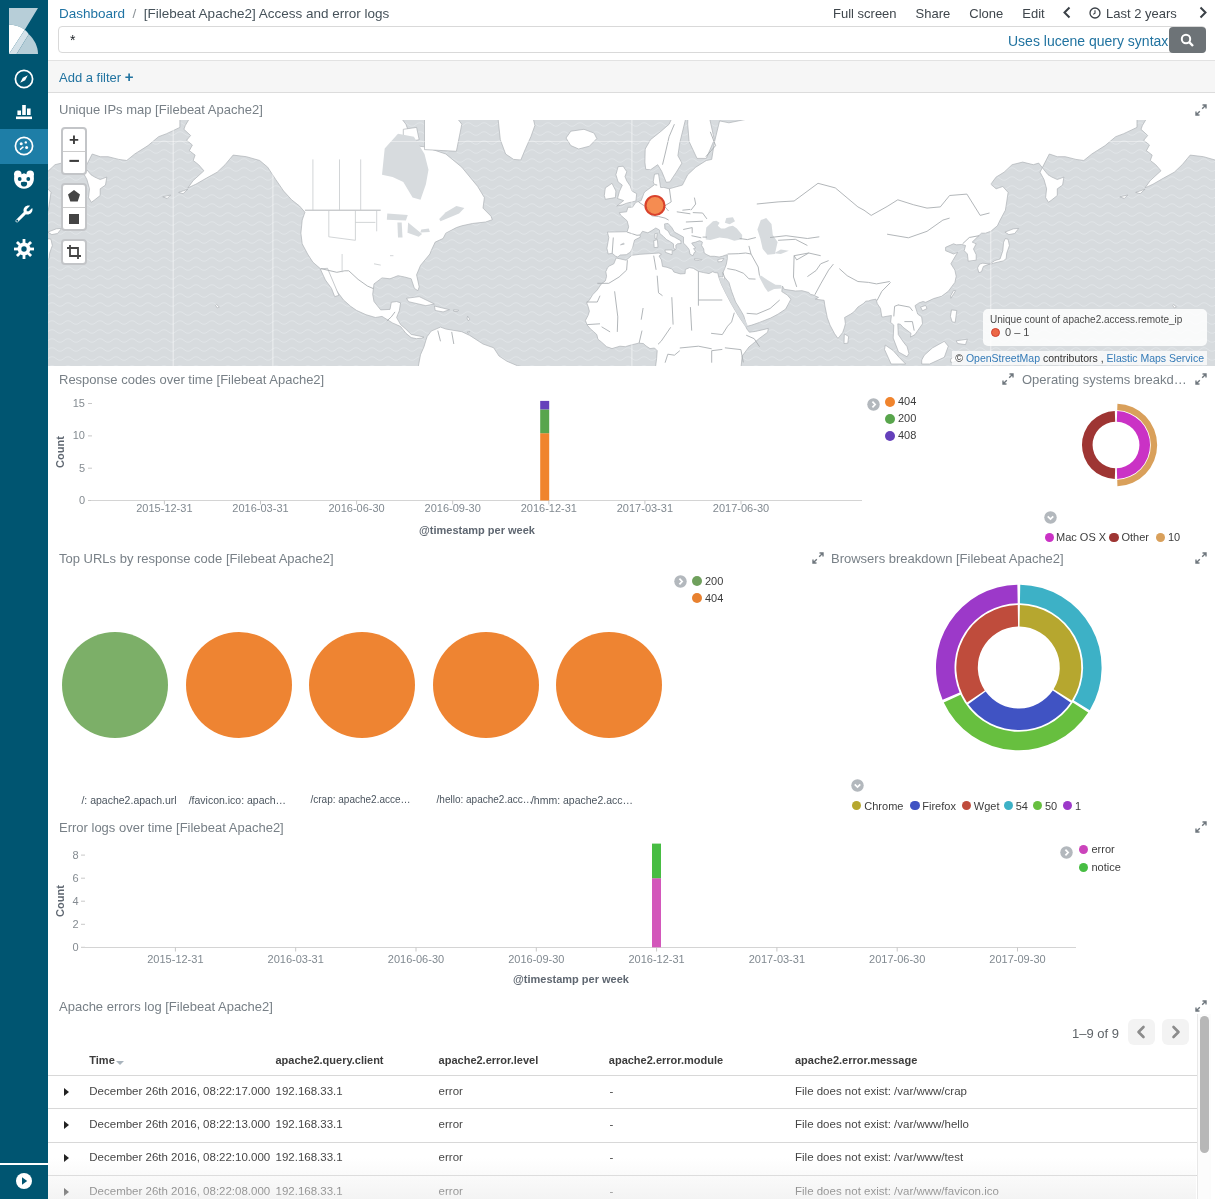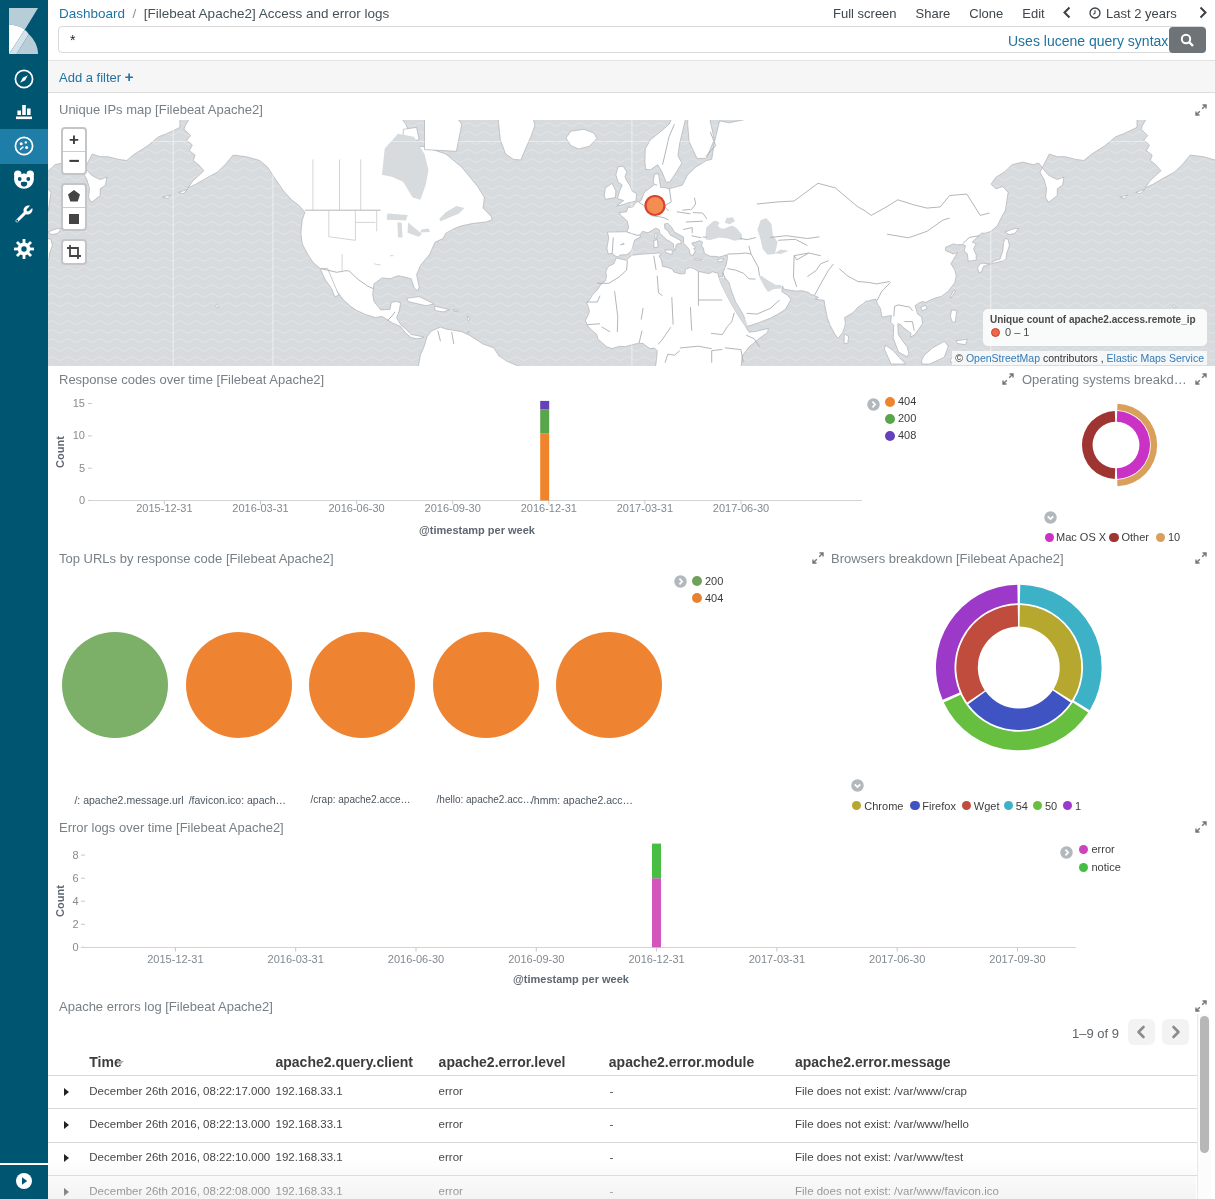--- a/index.html
+++ b/index.html
@@ -236,7 +236,7 @@
 </div>
 
 <div class="abs" style="left:983px;top:309px;width:224px;height:37px;background:rgba(255,255,255,.85);border-radius:5px"></div>
-<div class="abs" style="left:990px;top:314px;font-size:10px;font-weight:bold;color:#4a4a4a;white-space:nowrap">Unique count of apache2.access.remote_ip</div>
+<div class="abs" style="left:990px;top:314px;font-size:10px;font-weight:normal;color:#4a4a4a;white-space:nowrap">Unique count of apache2.access.remote_ip</div>
 <div class="dot" style="left:991px;top:327.5px;width:9px;height:9px;background:#ec6846;border:1px solid #cf3f2e"></div>
 <div class="abs" style="left:1005px;top:325.5px;font-size:11px;color:#4a4a4a">0 – 1</div>
 <div class="abs" style="right:8px;top:351px;font-size:10.5px;color:#333;background:rgba(255,255,255,.75);padding:1px 3px;white-space:nowrap">© <span style="color:#337ab7">OpenStreetMap</span> contributors , <span style="color:#337ab7">Elastic Maps Service</span></div>

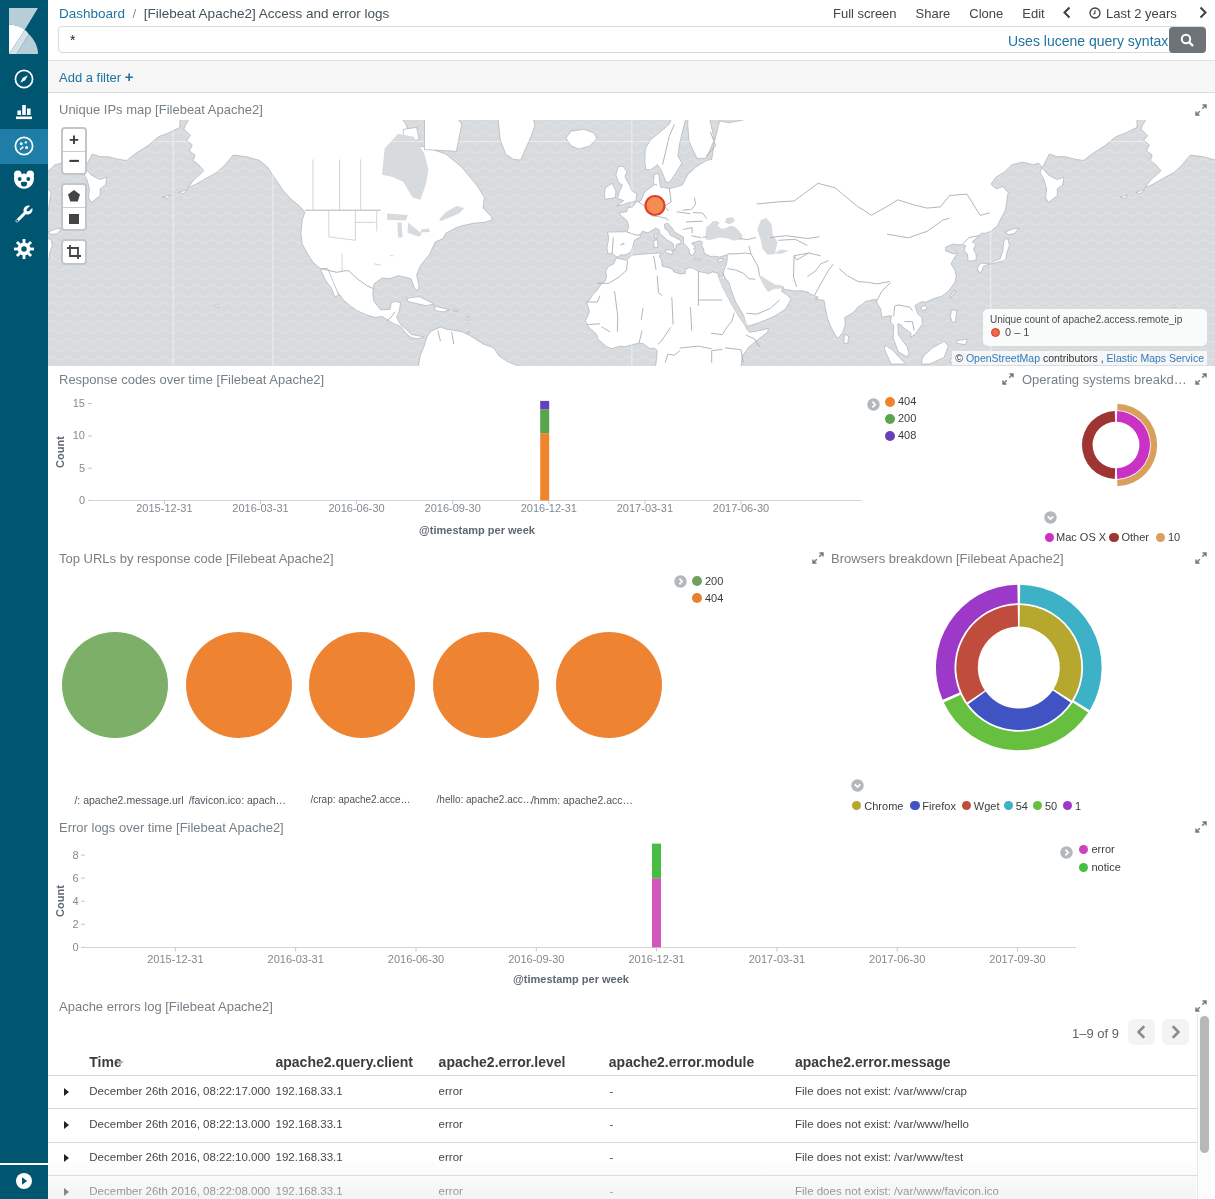--- a/index.html
+++ b/index.html
@@ -338,7 +338,7 @@
     <div class="abs" style="left:309.0px;top:631.5px;width:106px;height:106px;border-radius:50%;background:#ee8432"></div>
     <div class="abs" style="left:432.5px;top:631.5px;width:106px;height:106px;border-radius:50%;background:#ee8432"></div>
     <div class="abs" style="left:556.0px;top:631.5px;width:106px;height:106px;border-radius:50%;background:#ee8432"></div>
-    <div class="abs" style="left:64.0px;top:794px;width:130px;text-align:center;font-size:10.5px;color:#4a545e;white-space:nowrap">/: apache2.message.url</div>
+    <div class="abs" style="left:64.0px;top:794px;width:130px;text-align:center;font-size:10.5px;color:#4a545e;white-space:nowrap">/: apache2.apach.url</div>
     <div class="abs" style="left:172.4px;top:794px;width:130px;text-align:center;font-size:10.5px;color:#4a545e;white-space:nowrap">/favicon.ico: apach…</div>
     <div class="abs" style="left:295.5px;top:794px;width:130px;text-align:center;font-size:10px;color:#4a545e;white-space:nowrap">/crap: apache2.acce…</div>
     <div class="abs" style="left:419.7px;top:794px;width:130px;text-align:center;font-size:10px;color:#4a545e;white-space:nowrap">/hello: apache2.acc…</div>

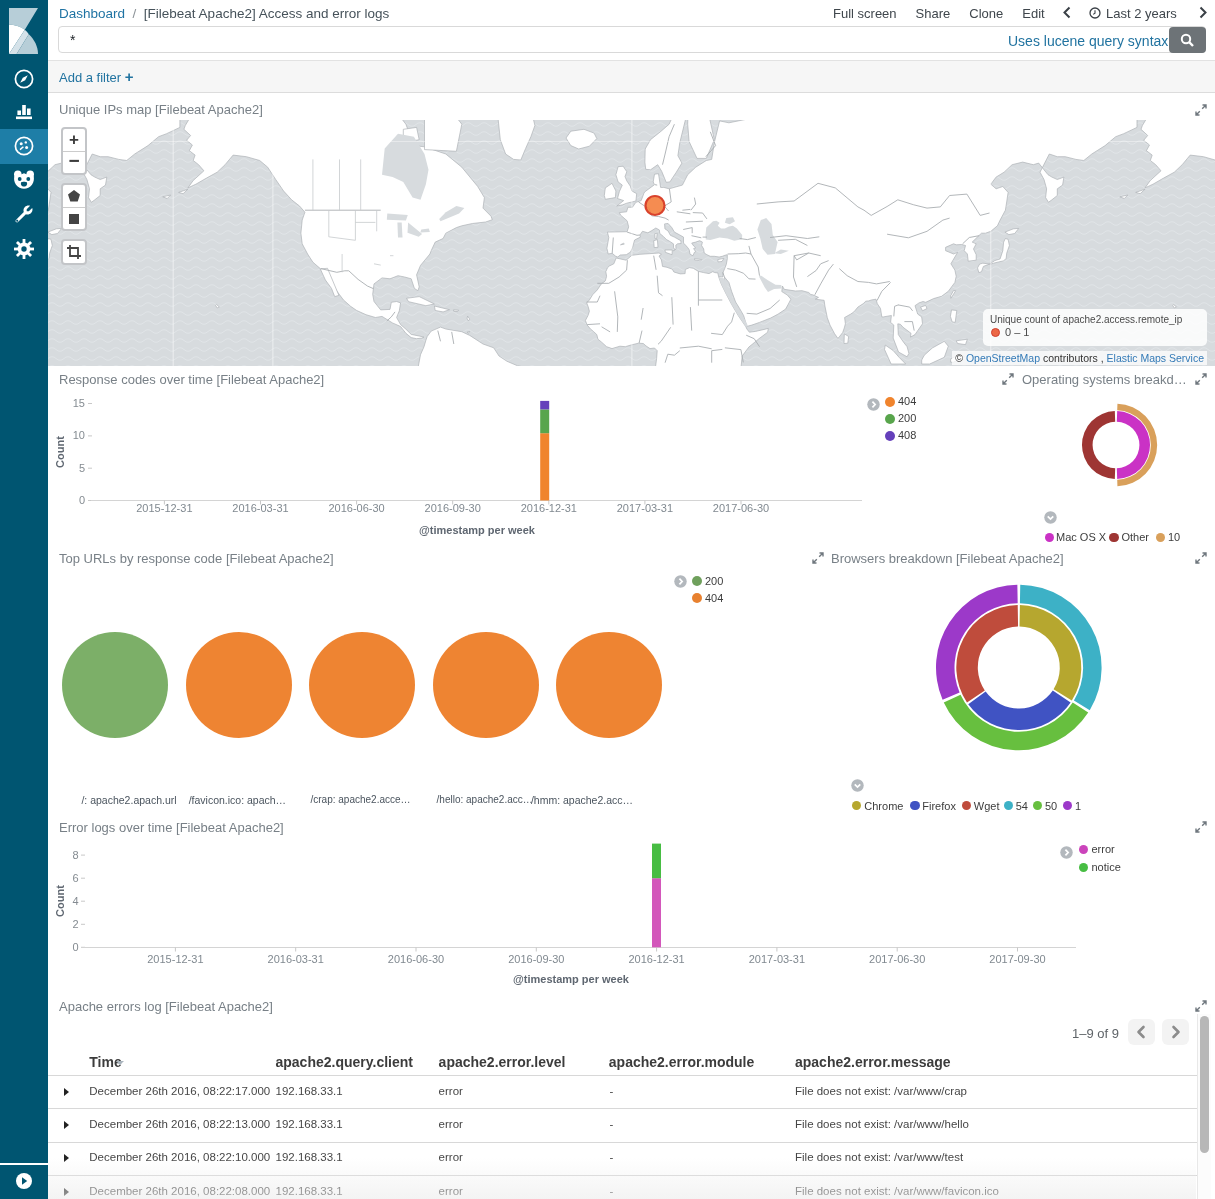--- a/index.html
+++ b/index.html
@@ -14,7 +14,7 @@
 .dot{position:absolute;border-radius:50%}
 svg text{font-family:"Liberation Sans",sans-serif}
 .cell{position:absolute;font-size:11.5px;color:#464646;white-space:nowrap}
-.hcell{position:absolute;font-size:14px;font-weight:bold;color:#3c3c3c;white-space:nowrap}
+.hcell{position:absolute;font-size:11px;font-weight:bold;color:#3c3c3c;white-space:nowrap}
 .hline{position:absolute;background:#d8d8d8;height:1px}
 .caret{position:absolute;width:0;height:0;border-left:5px solid #222;border-top:4px solid transparent;border-bottom:4px solid transparent}
 </style></head>

